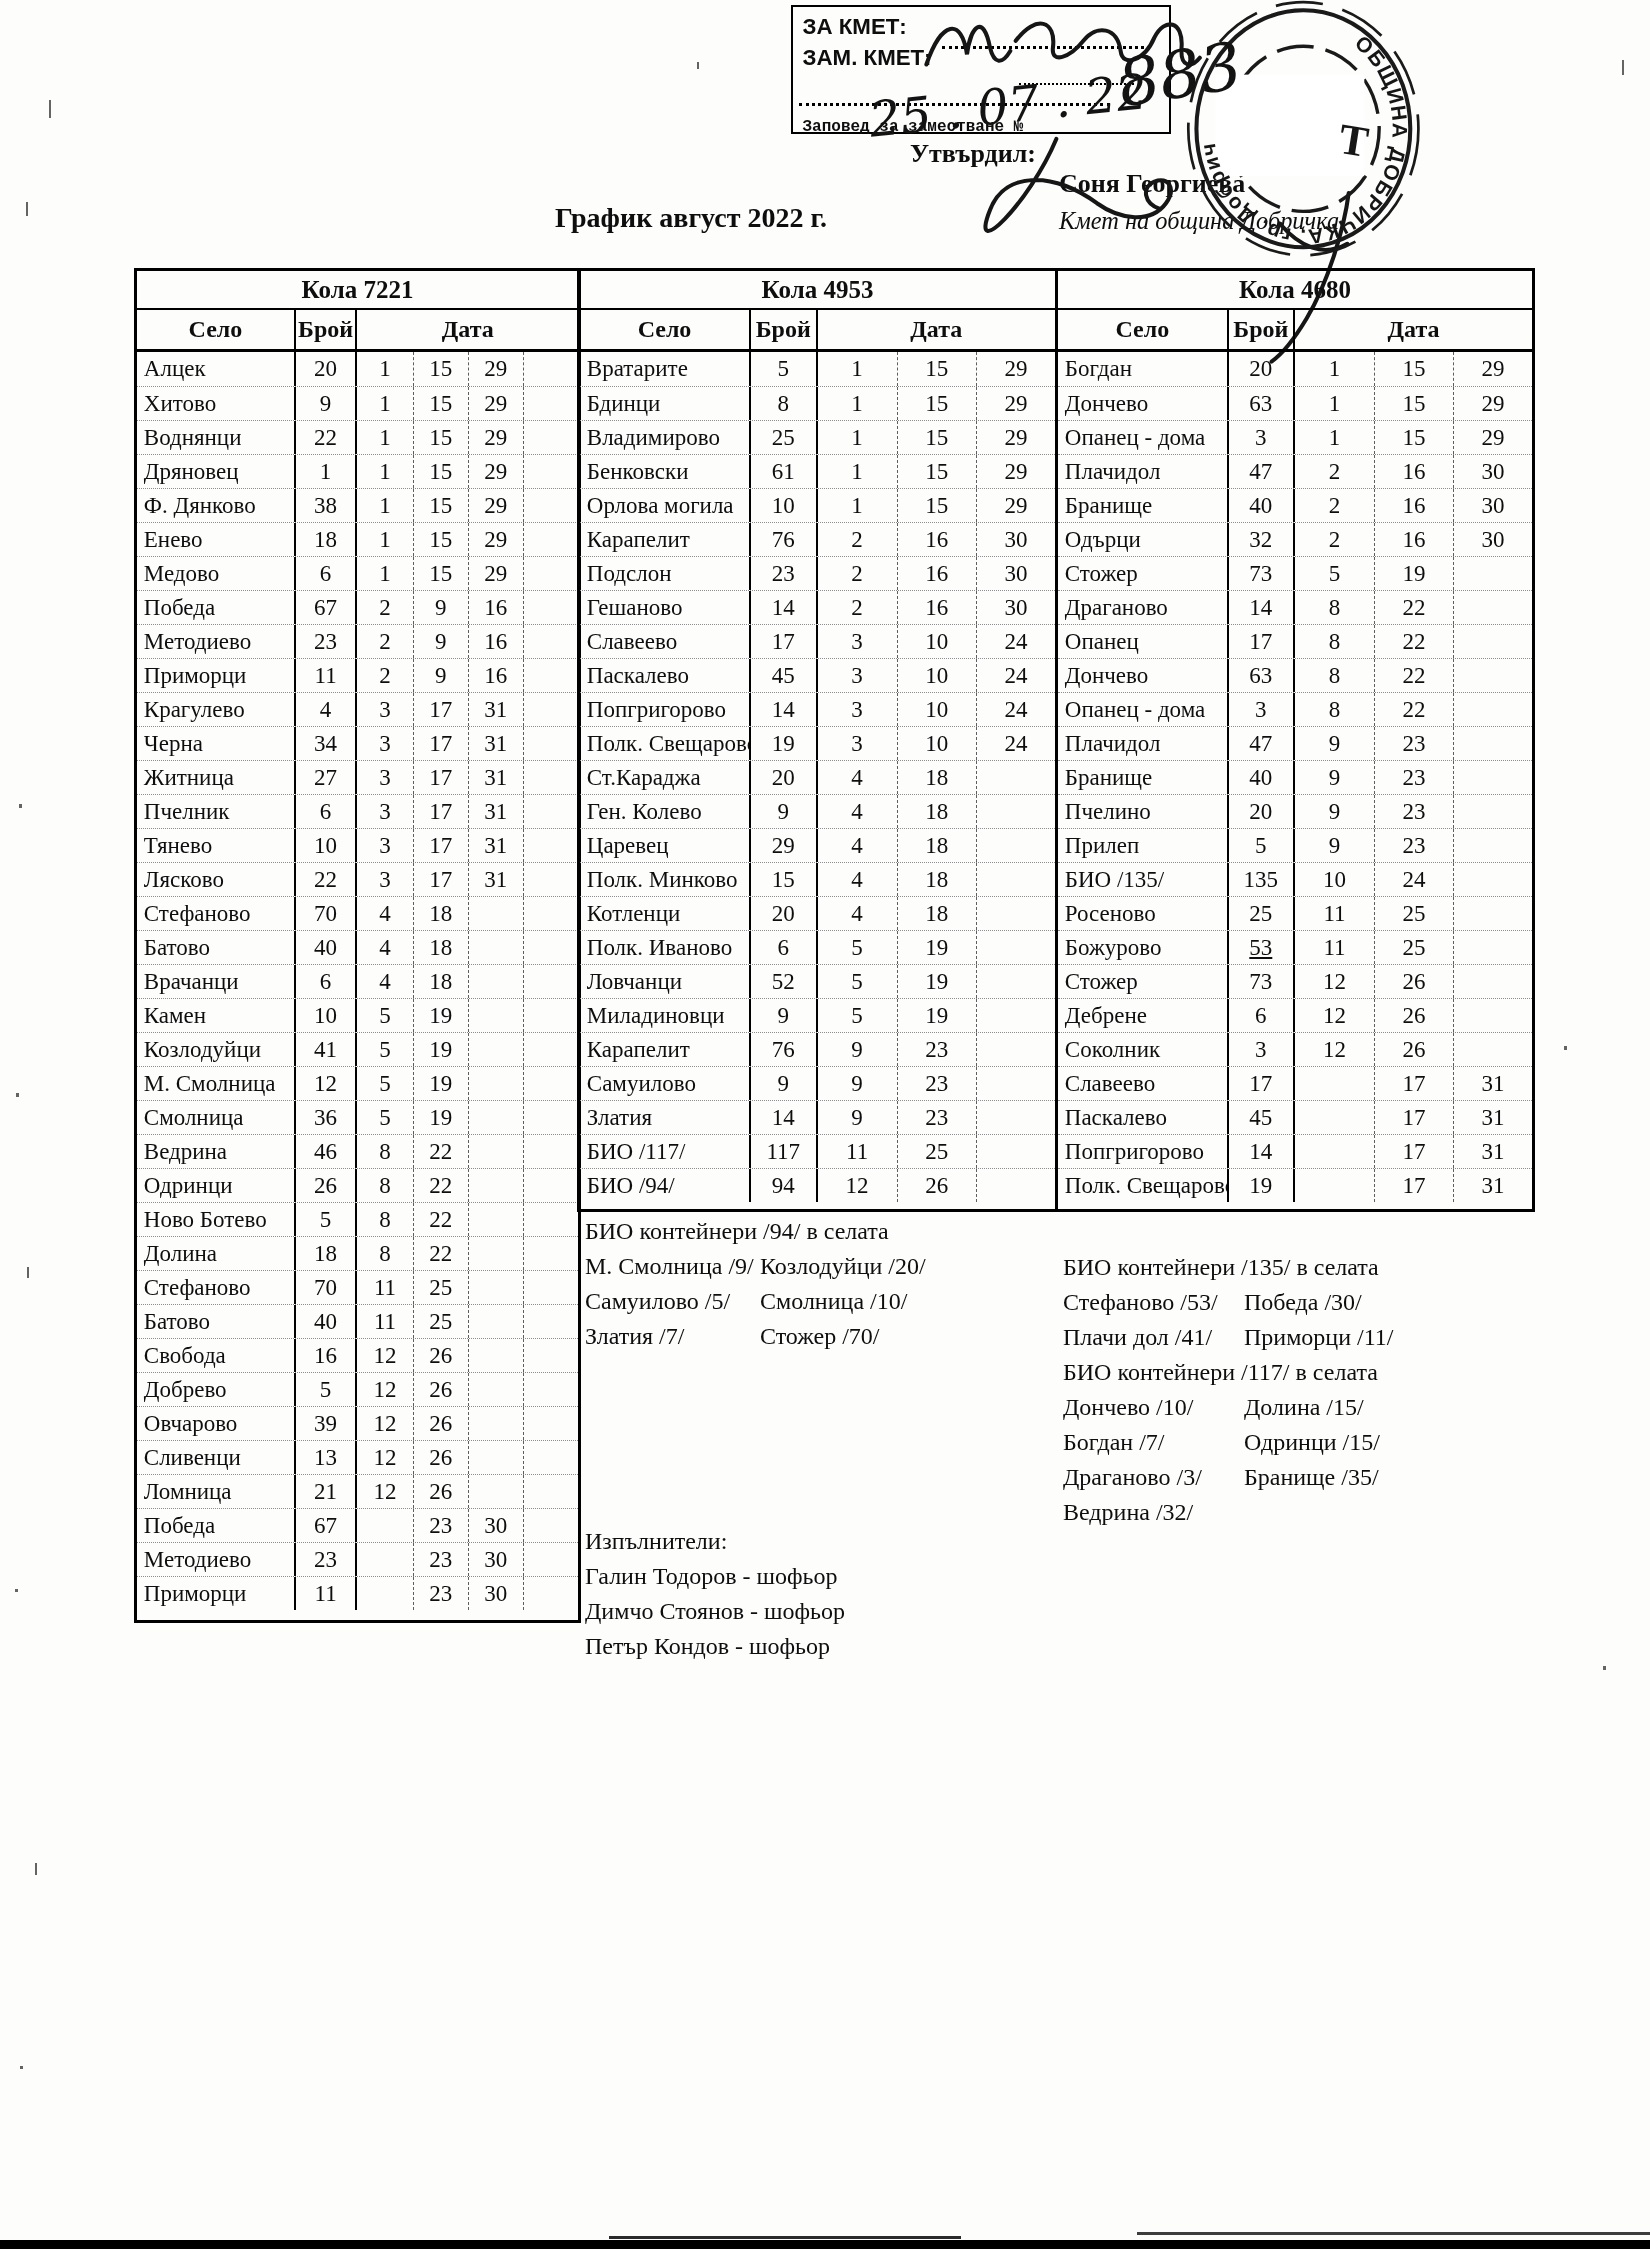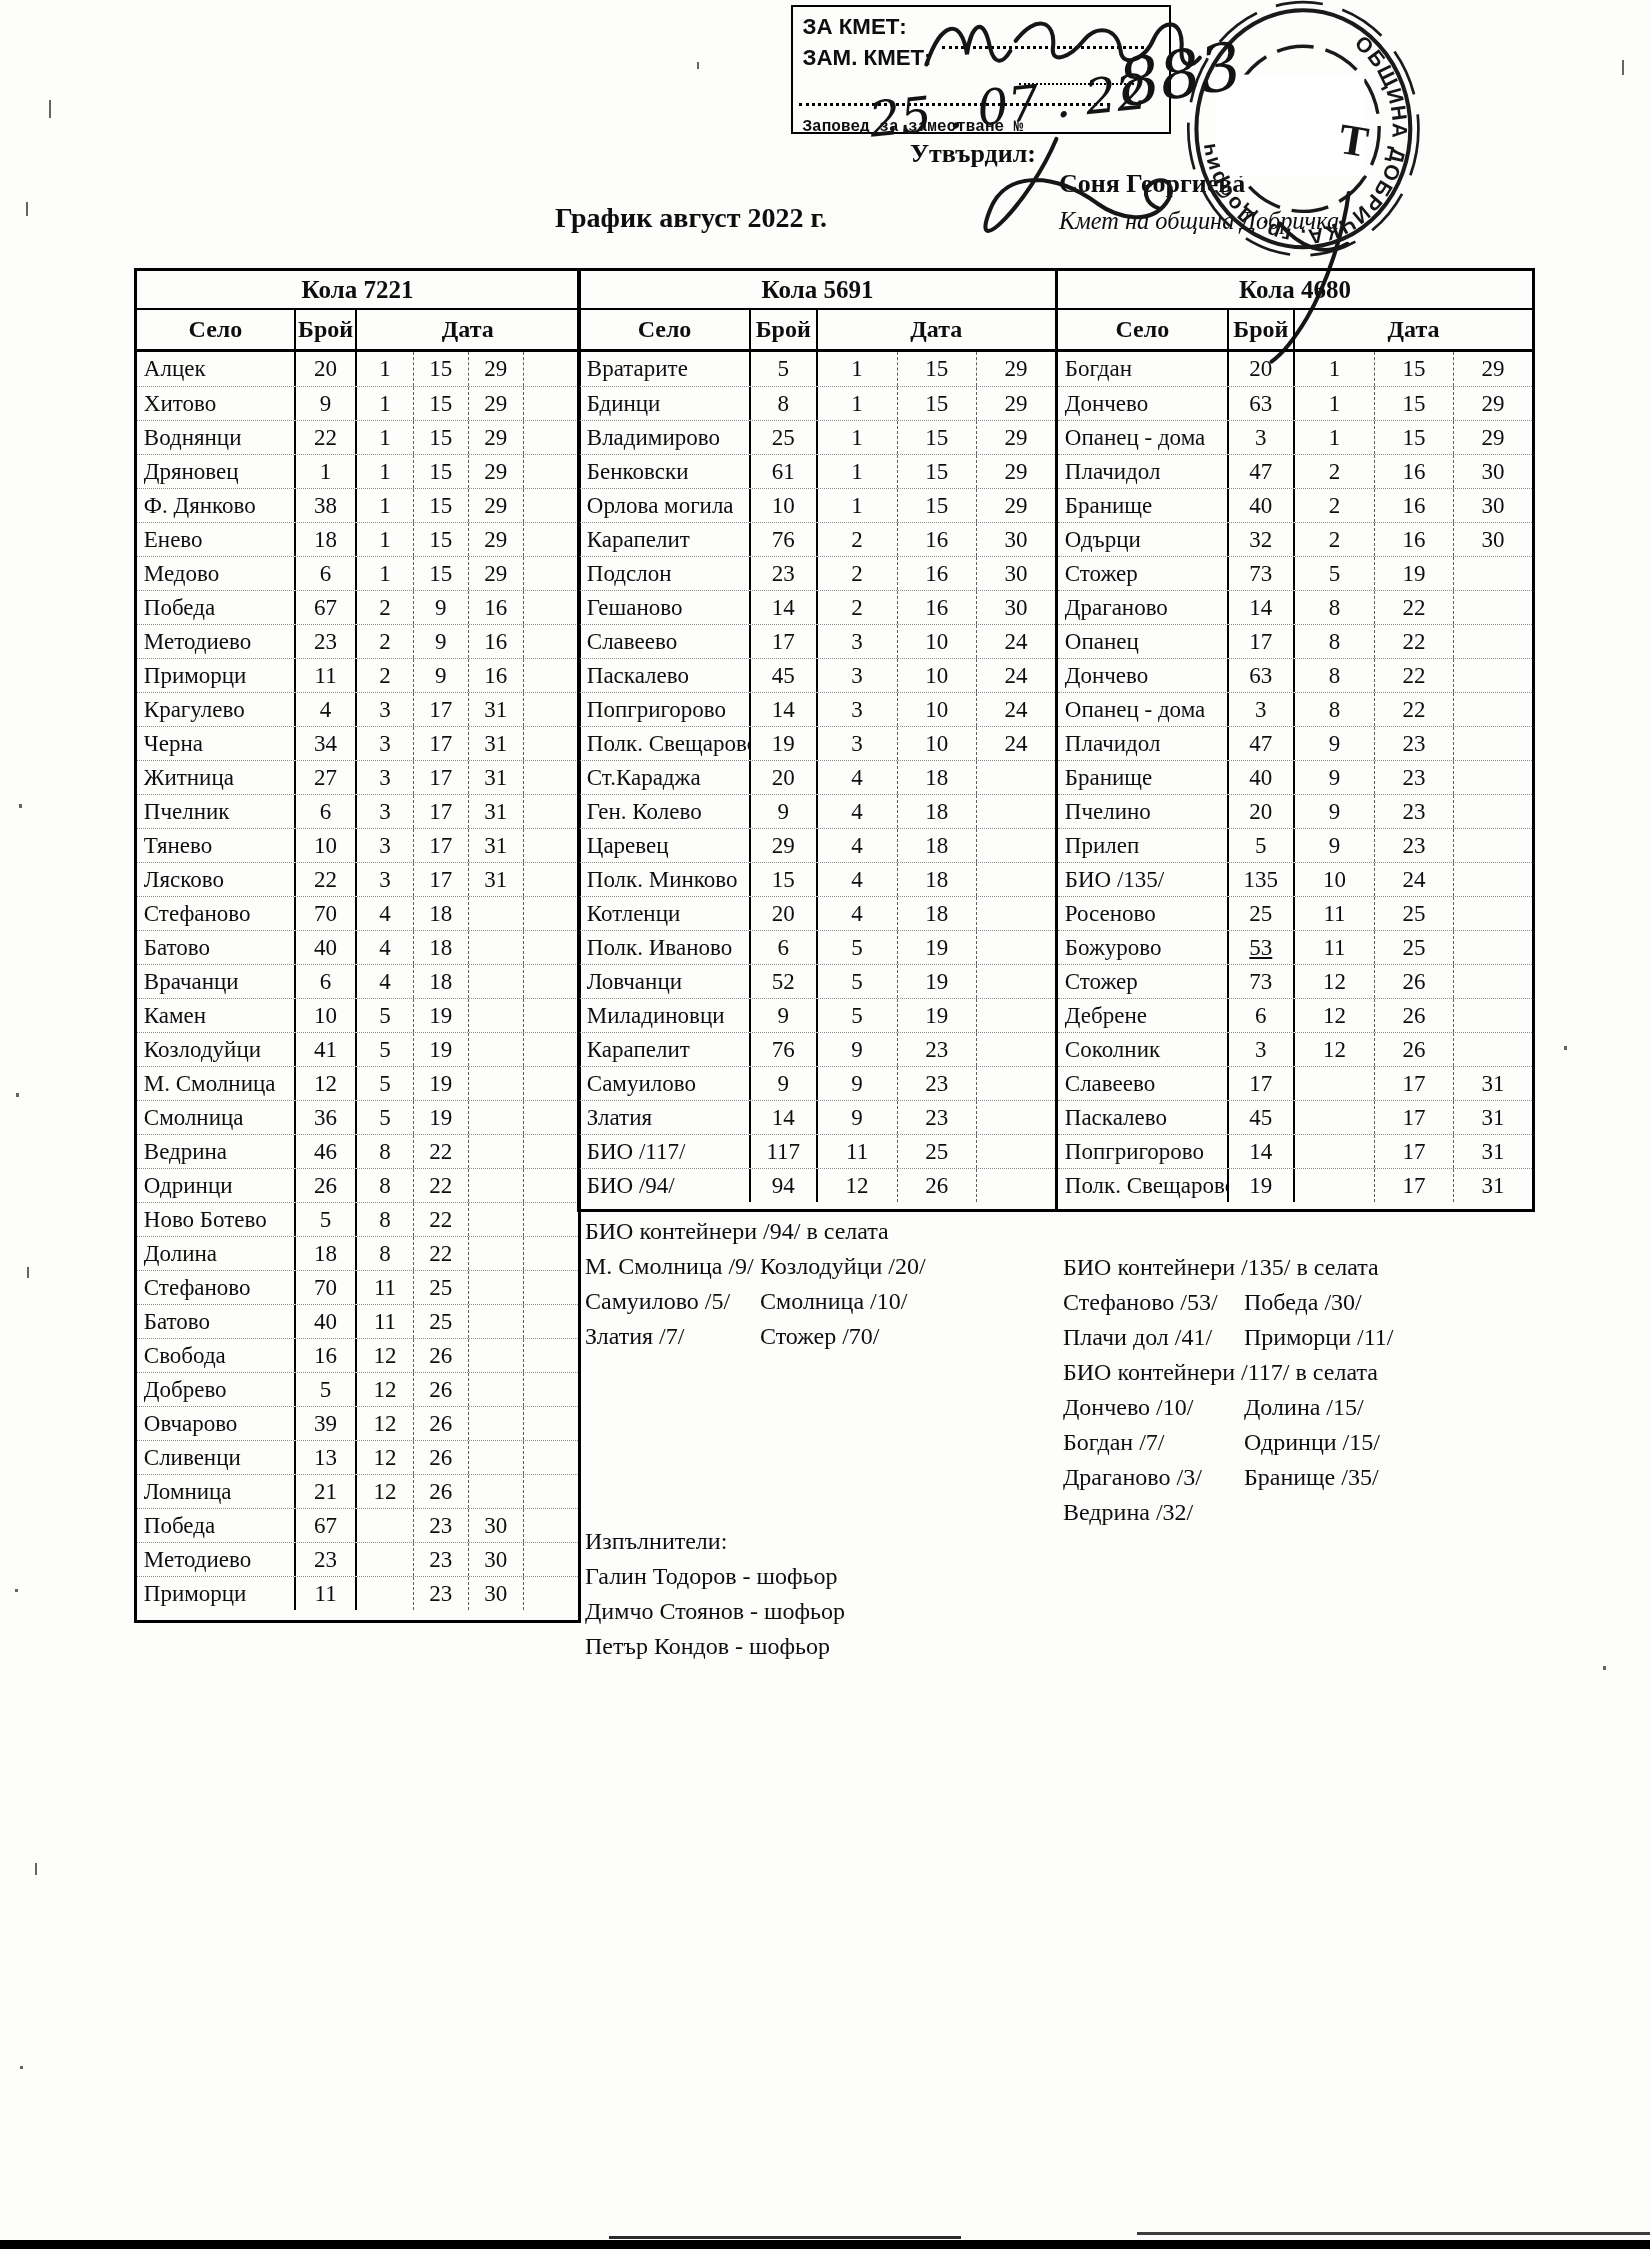--- a/index.html
+++ b/index.html
@@ -399,7 +399,7 @@
     </div>
   </div>
 <div id="group1" class="group" style="left: 577px; width: 481px; height: 944px;">
-    <div class="g-title">Кола 5691</div>
+    <div class="g-title">Кола 4953</div>
     <div class="g-cols">
       <div class="hc hc-selo" style="width: 36%;">Село</div>
       <div class="hc hc-broy" style="width: 14%;">Брой</div>

